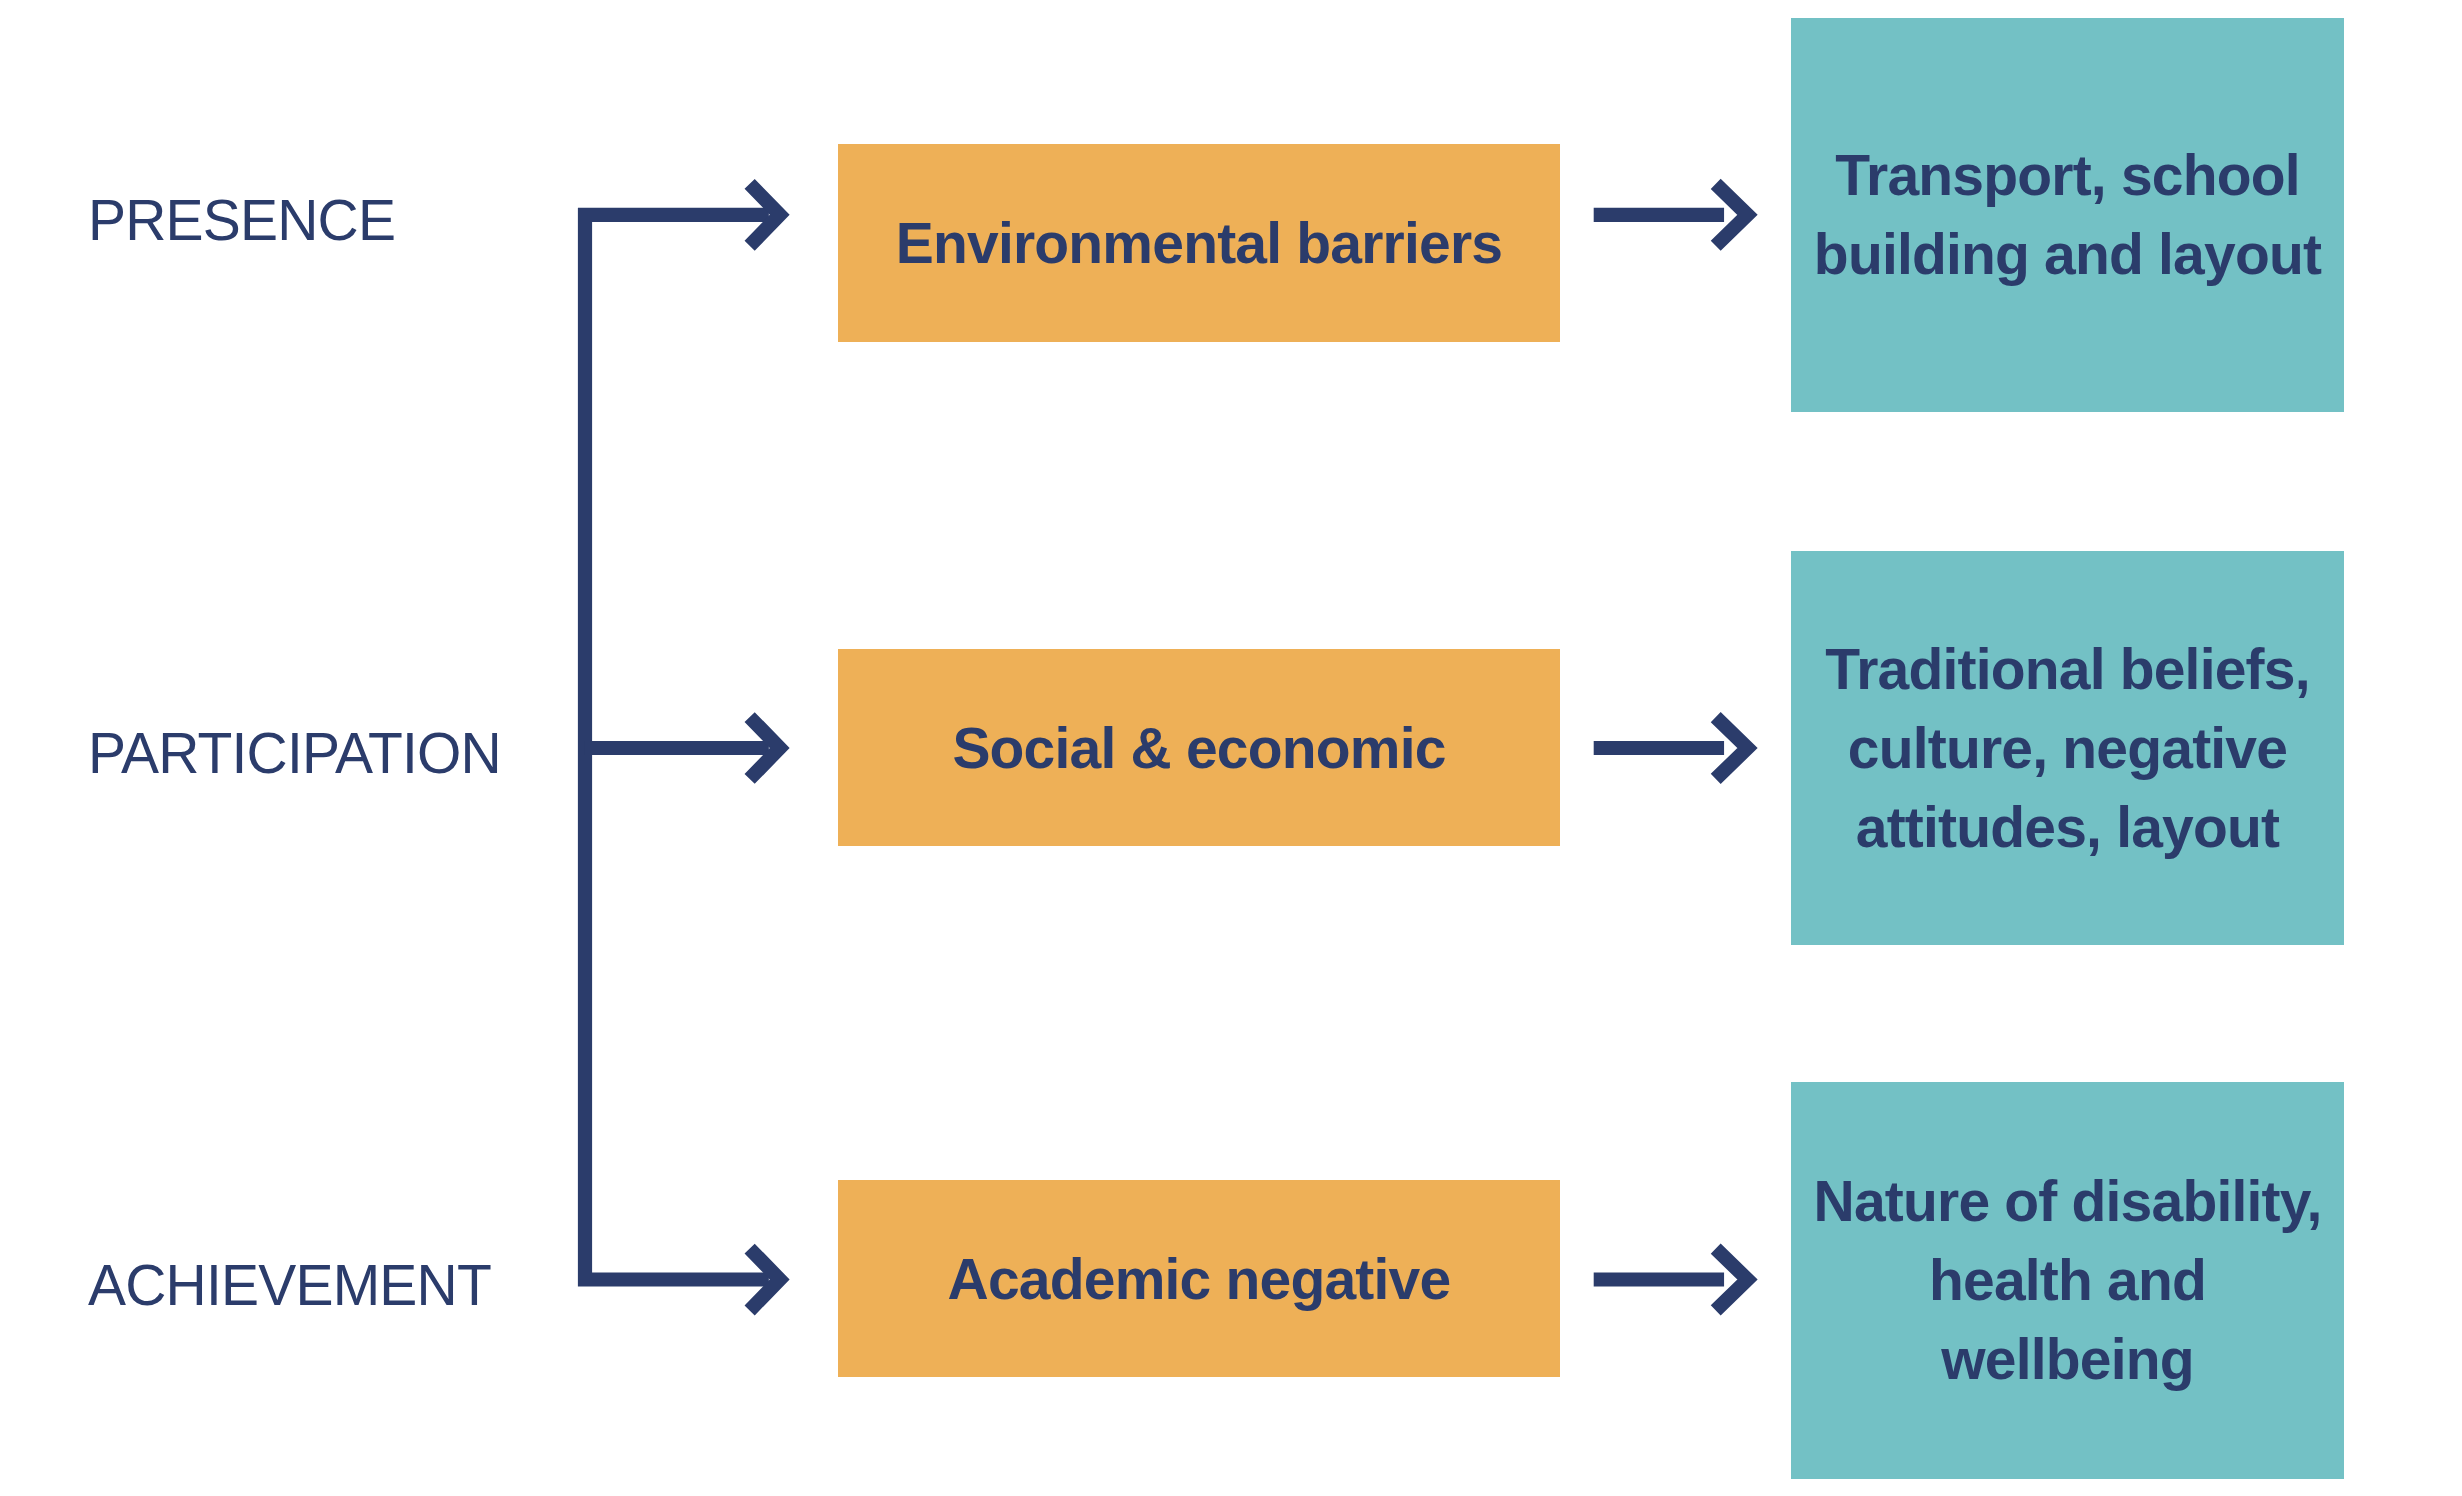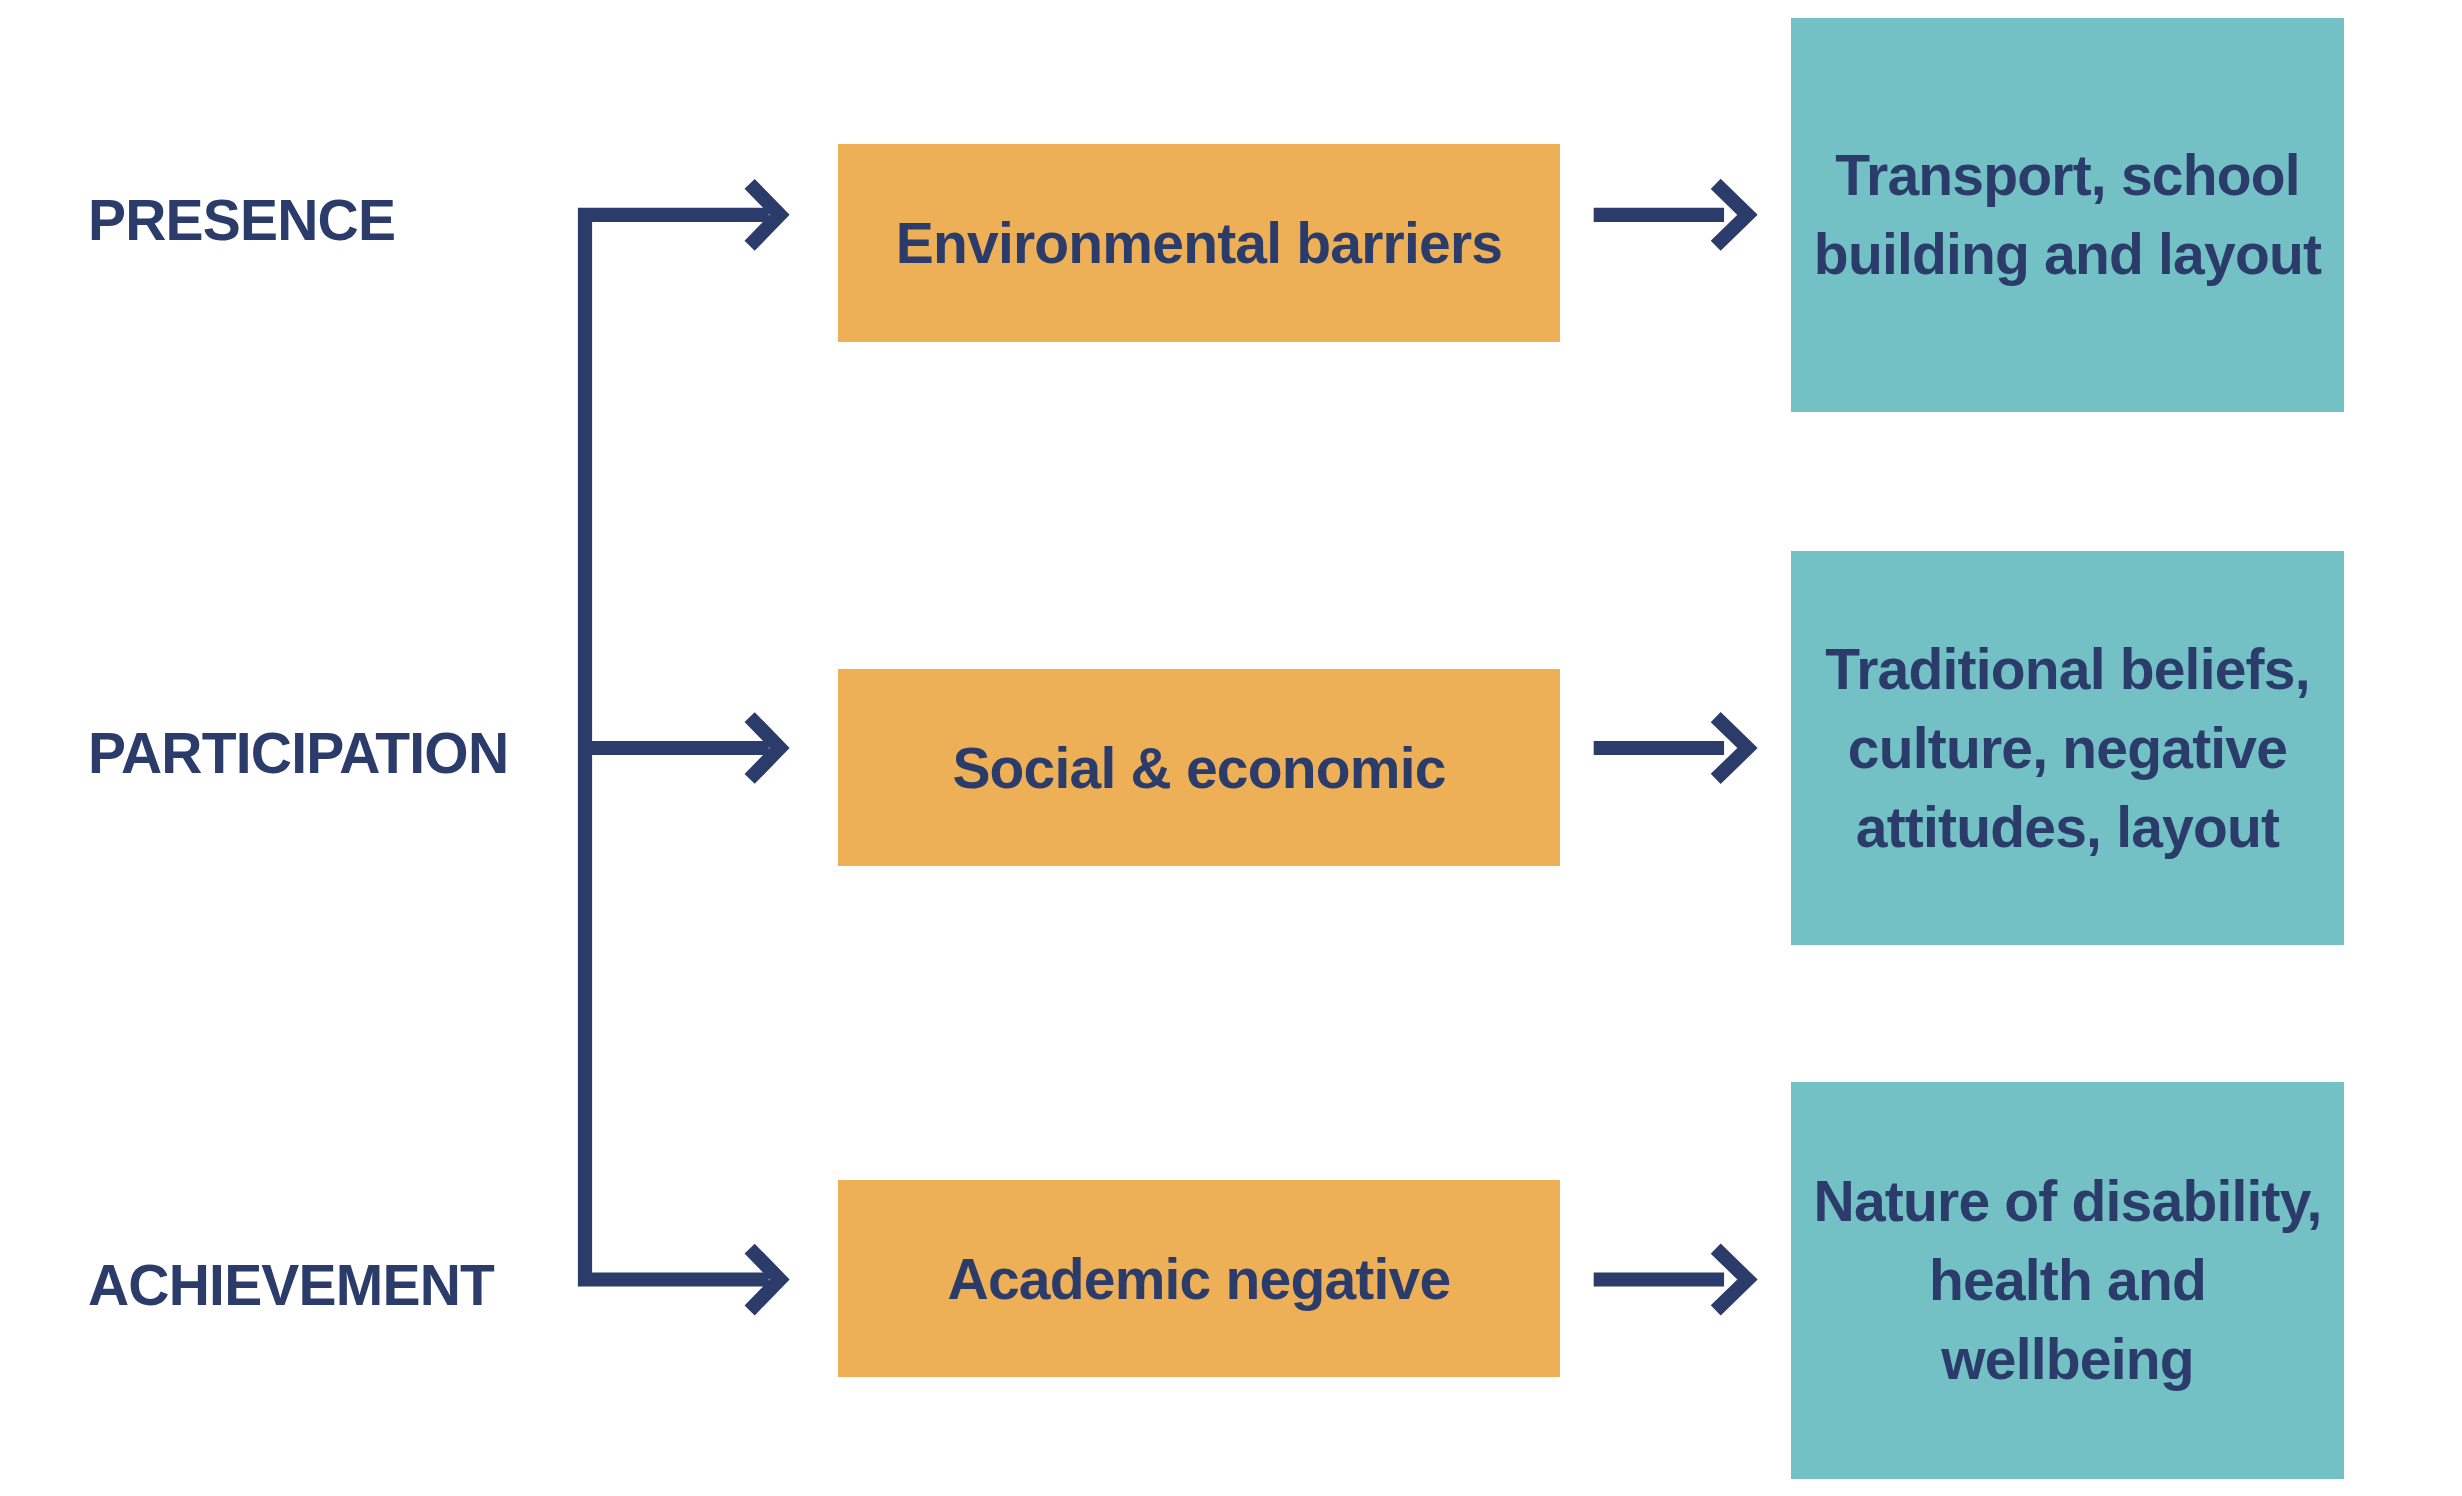--- a/index.html
+++ b/index.html
@@ -22,7 +22,7 @@
     height:100px;
     line-height:100px;
     font-size:57px;
-    font-weight:bold;
+    font-weight:normal;
     letter-spacing:-0.8px;
     color:var(--navy);
     white-space:nowrap;

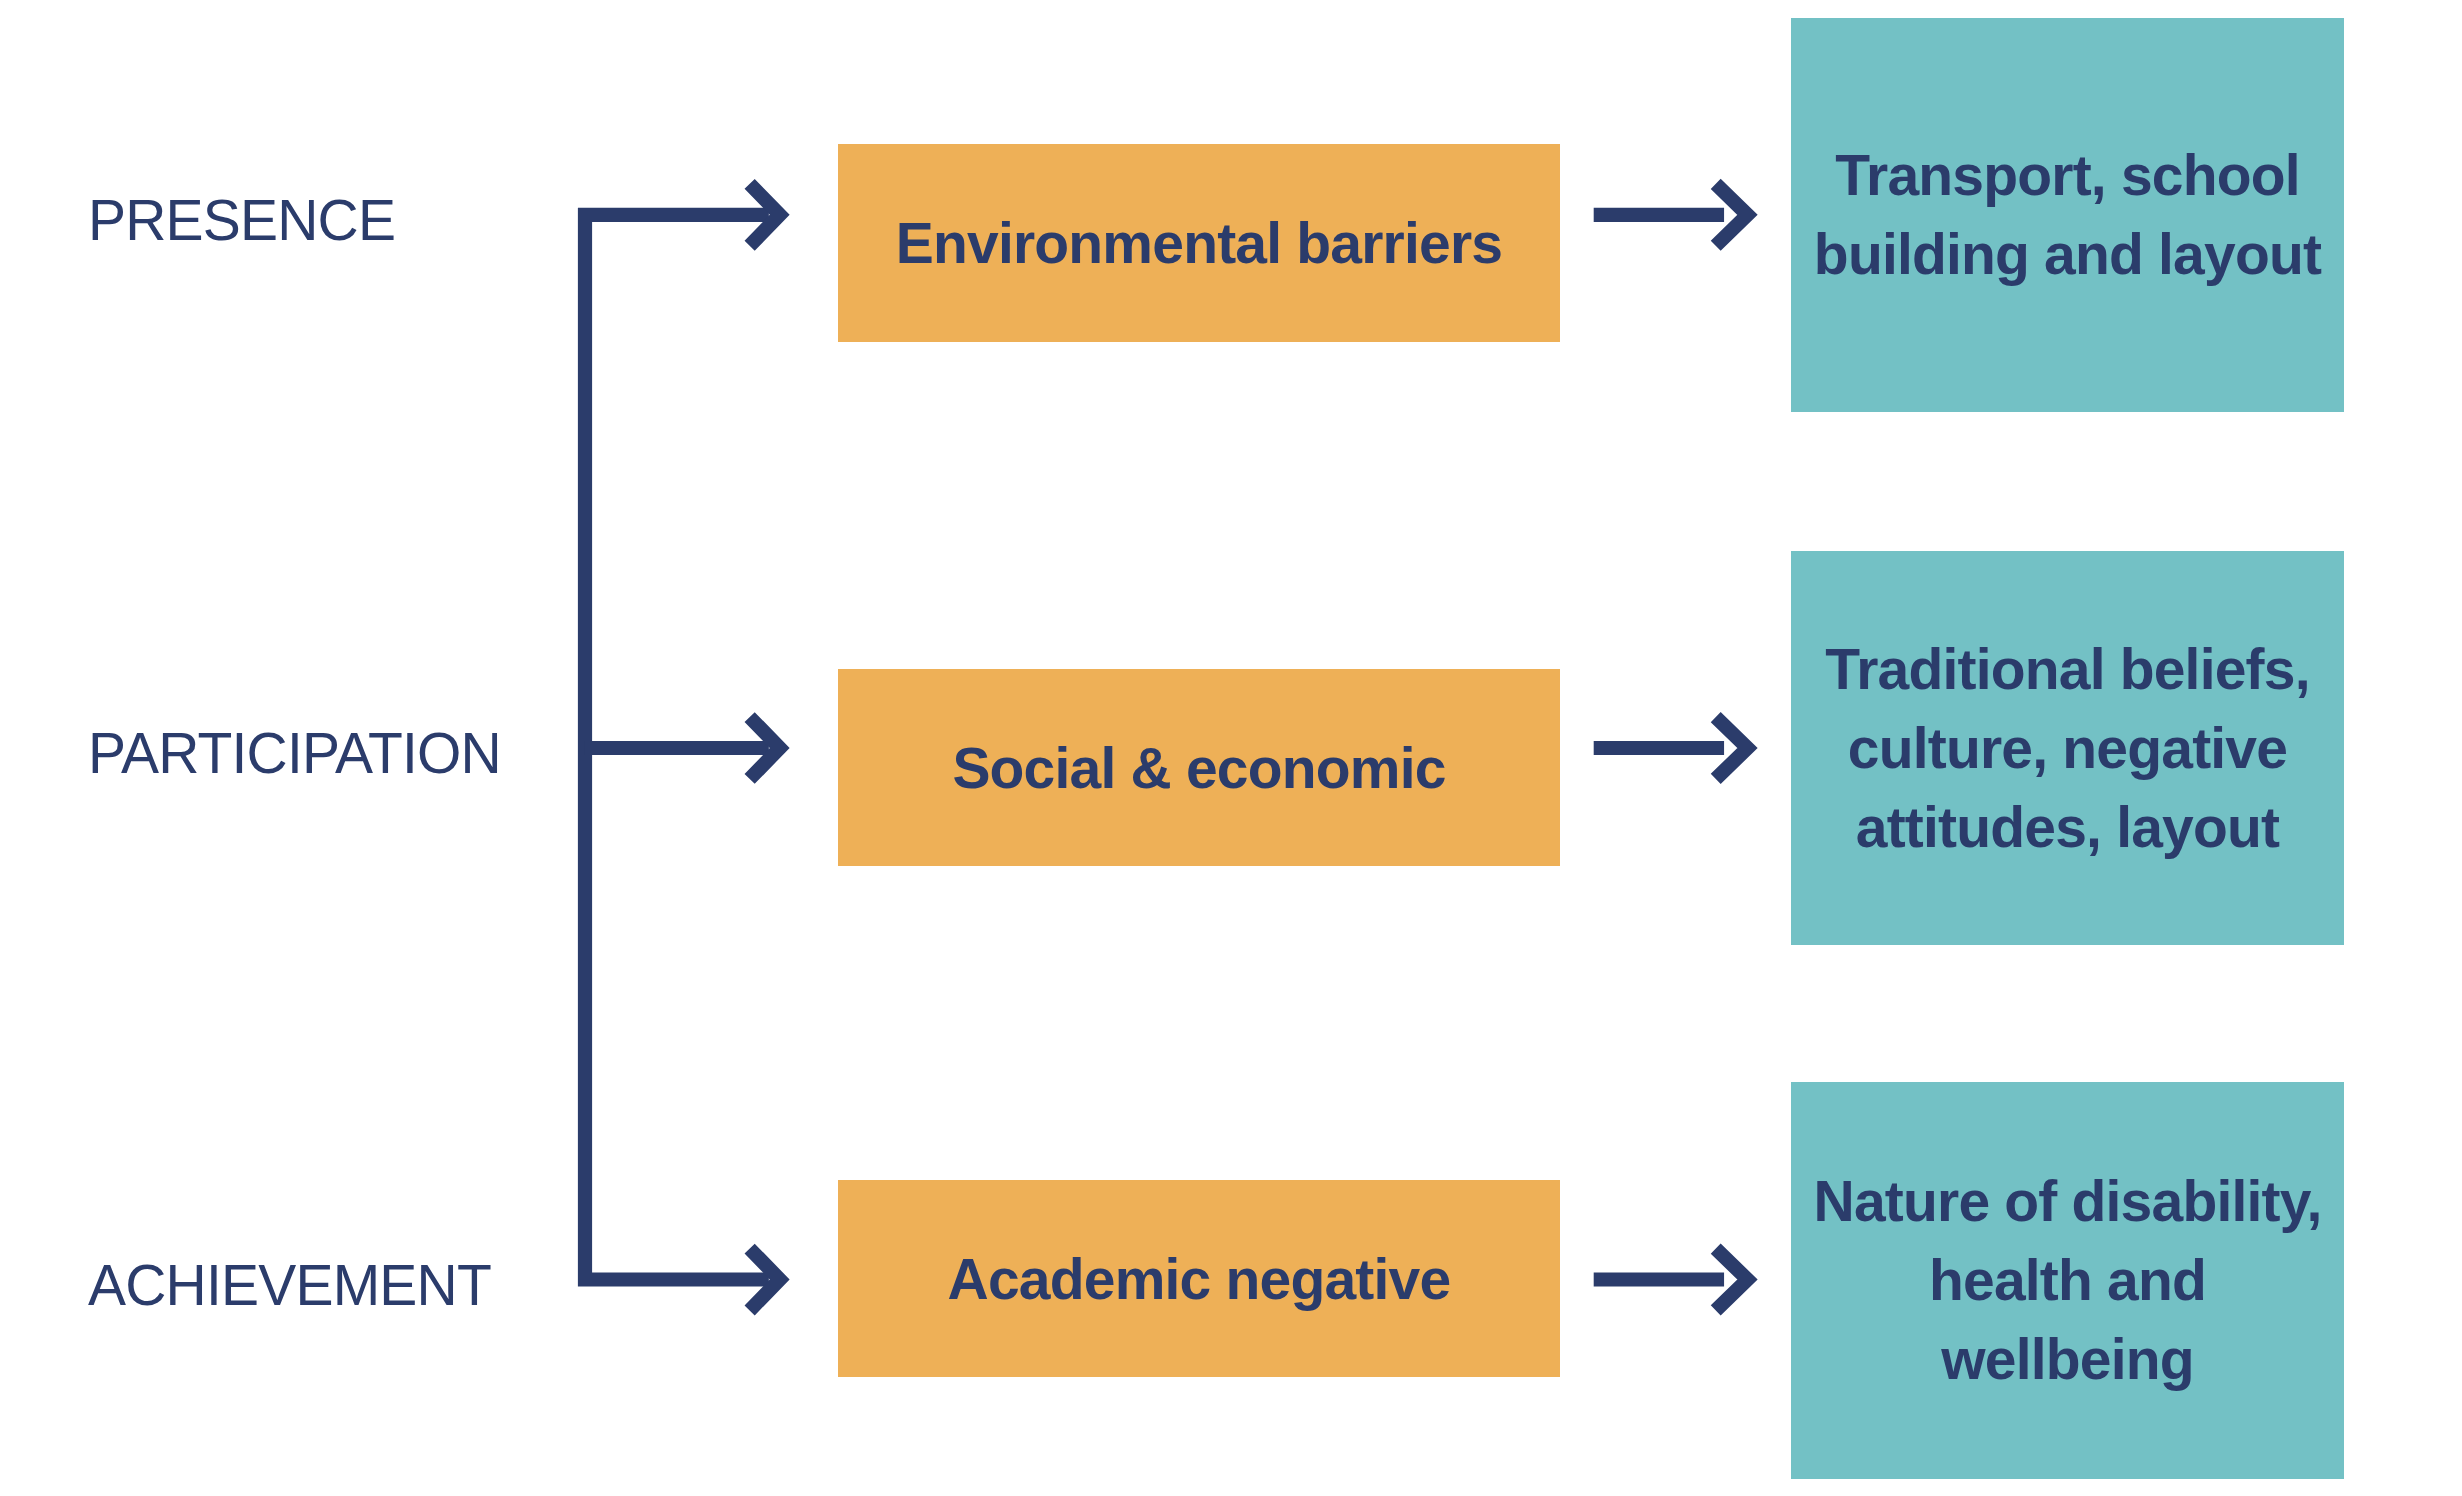--- a/index.html
+++ b/index.html
@@ -92,7 +92,7 @@
   <div class="stage-label" style="top:1235px;">ACHIEVEMENT</div>
 
   <div class="box barrier-box" style="top:116px;height:198px;margin-top:28px;">Environmental barriers</div>
-  <div class="box barrier-box" style="top:669px;height:197px;">Social &amp; economic</div>
+  <div class="box barrier-box" style="top:649px;height:197px;">Social &amp; economic</div>
   <div class="box barrier-box" style="top:1180px;height:197px;">Academic negative</div>
 
   <div class="box outcome-box" style="top:17.6px;height:394px;">Transport, school

